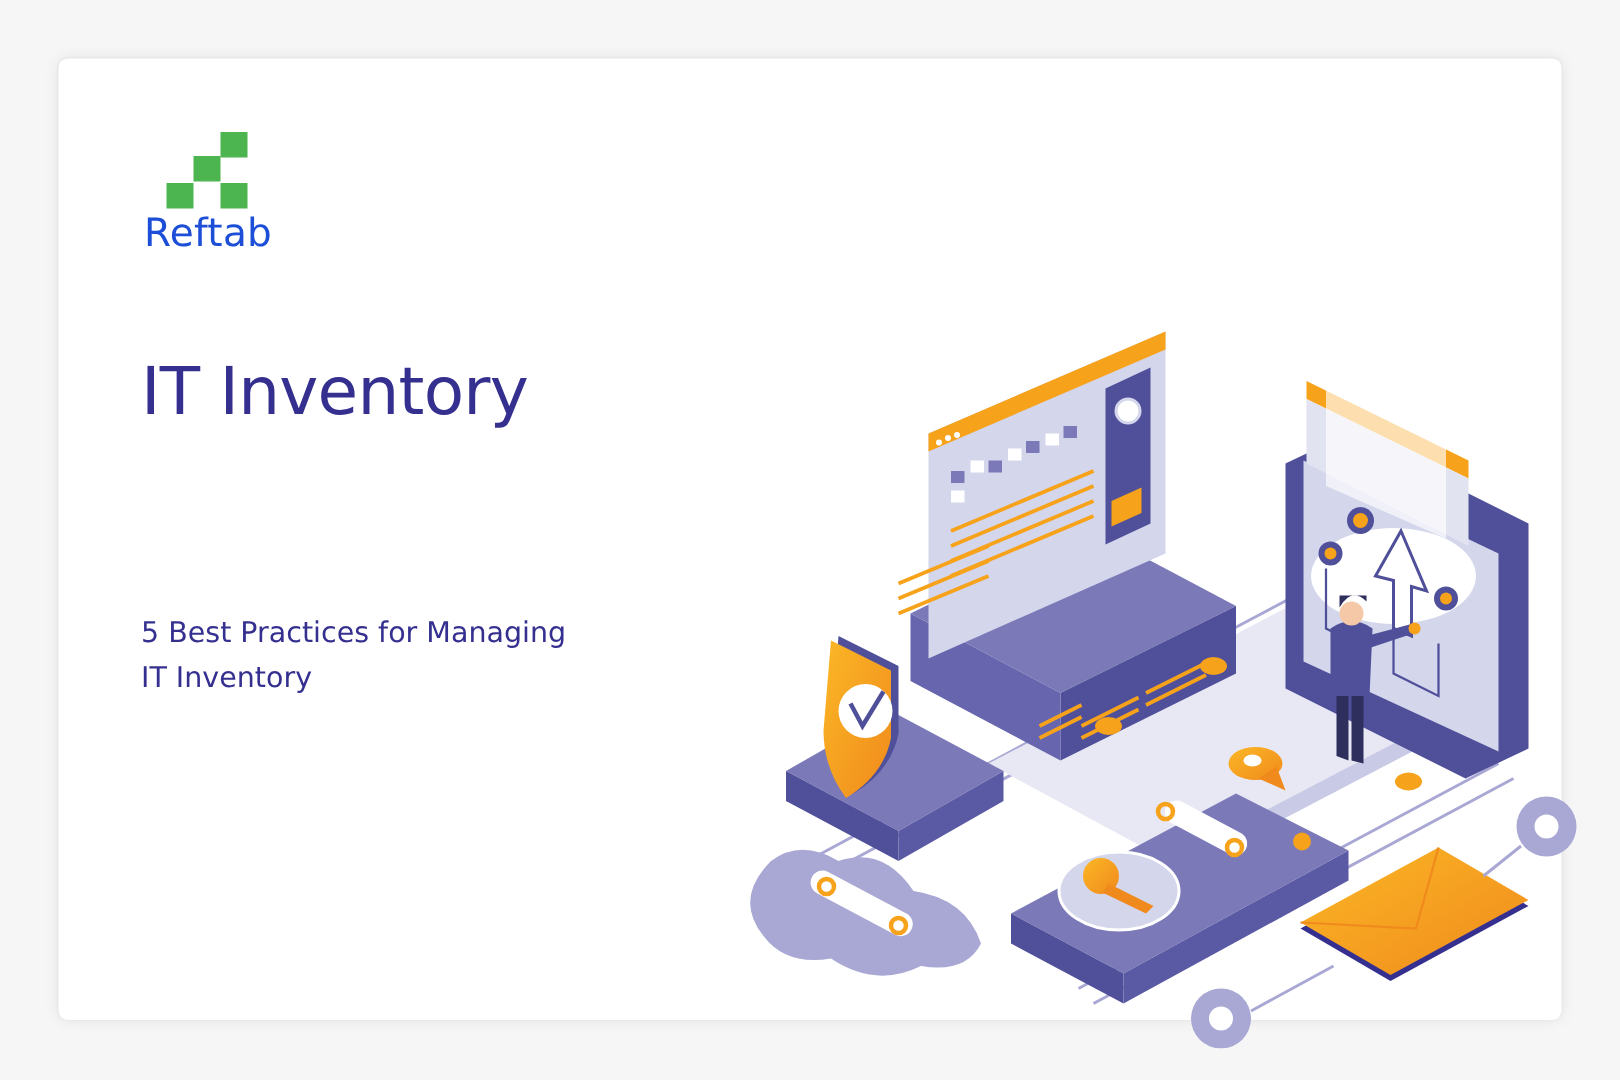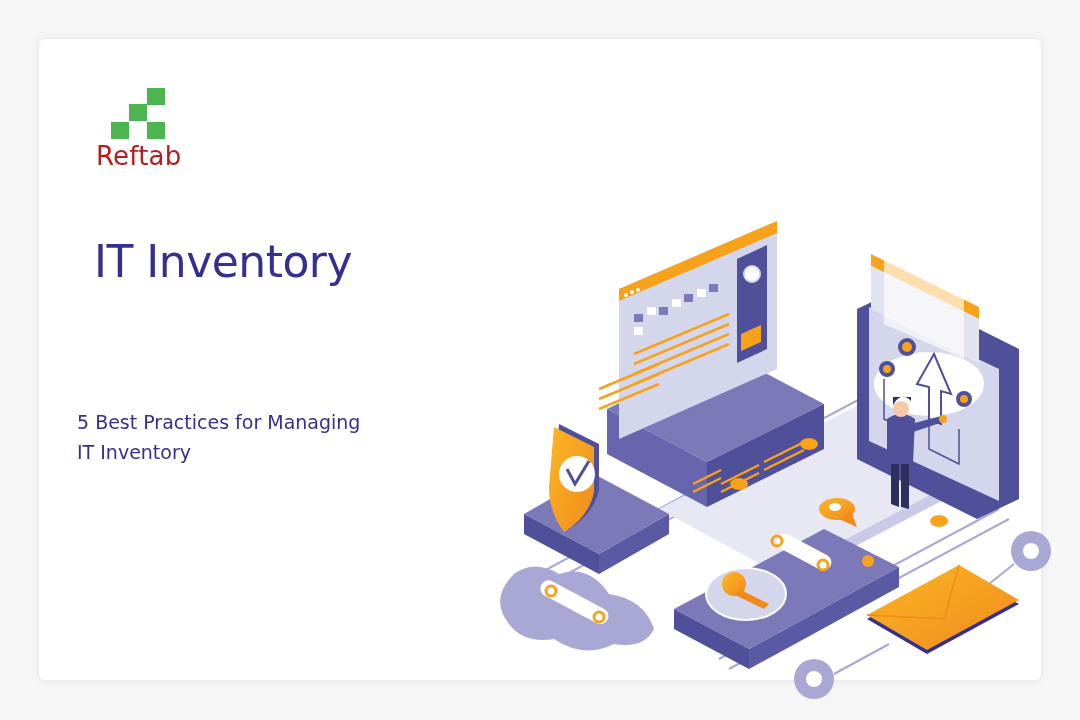--- a/index.html
+++ b/index.html
@@ -20,7 +20,7 @@
   .logo .sq4 { left:51px; top:34px; }
   .logo .brand {
     position:absolute; left:0; top:53px; font-family:"DejaVu Sans", sans-serif;
-    font-size:26px; color:#b91c1c; letter-spacing:0.2px; font-weight:normal;
+    font-size:26px; color:#1d4ed8; letter-spacing:0.2px; font-weight:normal;
   }
   .title {
     position:absolute; left:55px; top:194px; margin:0;

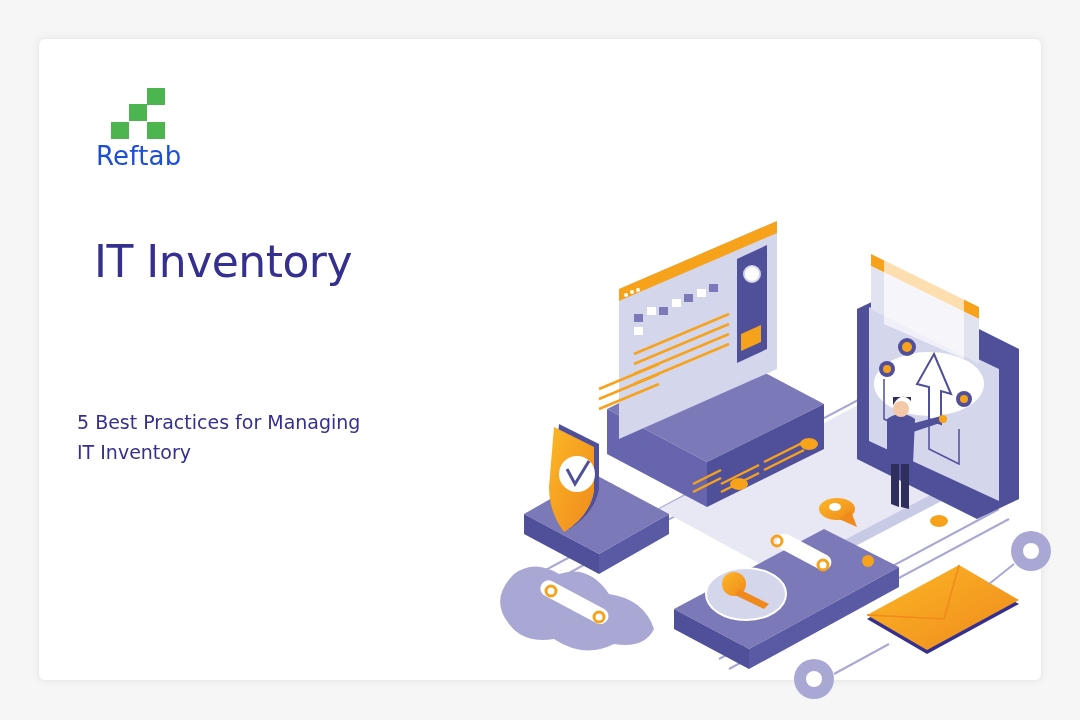--- a/index.html
+++ b/index.html
@@ -28,7 +28,7 @@
     font-size:44px; line-height:58px; color:#35308f; letter-spacing:-0.5px;
   }
   .subtitle {
-    position:absolute; left:38px; top:368px; margin:0;
+    position:absolute; left:55px; top:368px; margin:0;
     font-family:"DejaVu Sans", sans-serif; font-weight:normal;
     font-size:19px; line-height:30px; color:#35308f; width:340px;
   }

